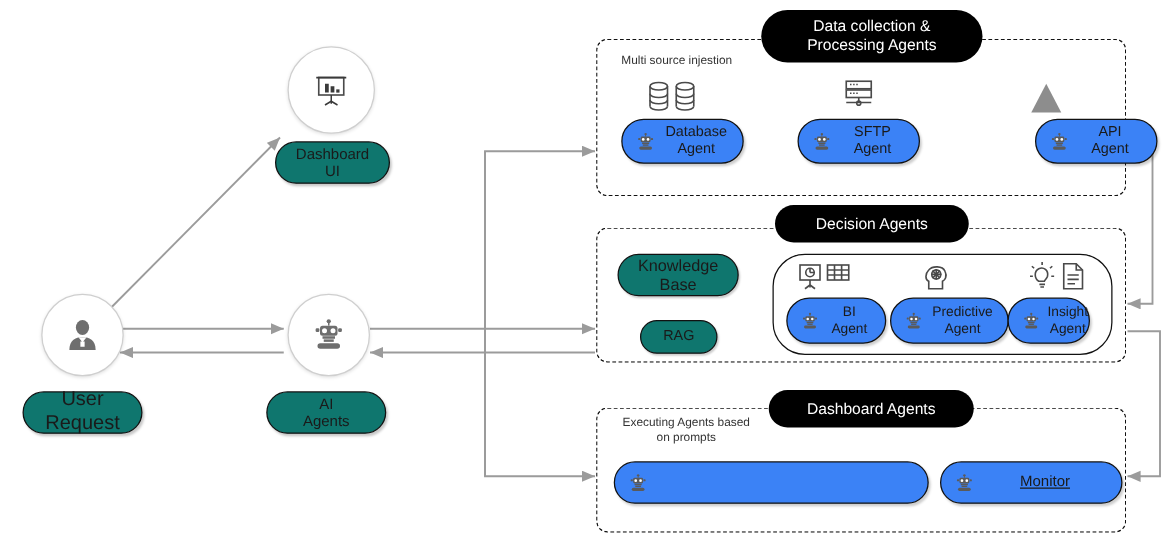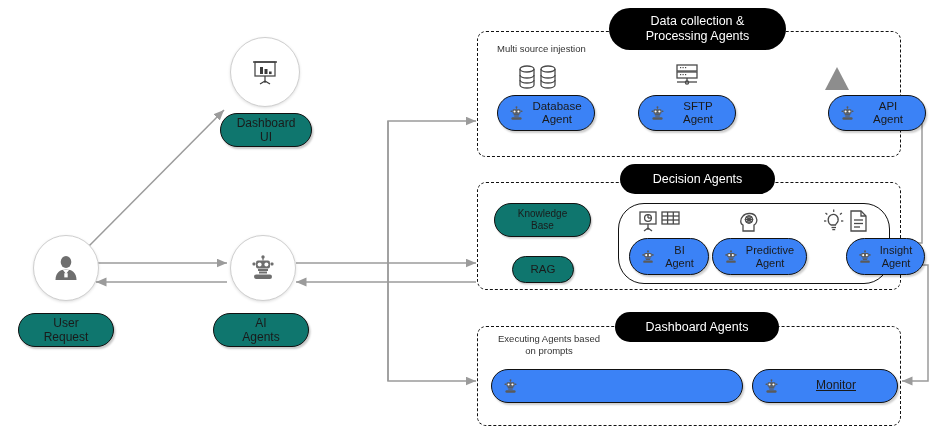--- a/index.html
+++ b/index.html
@@ -260,7 +260,7 @@
   <span>Decision Agents</span>
 </div>
 
-<div class="abs pill plain" style="left:494px;top:203px;width:97px;height:34px;font-size:10px;
+<div class="abs pill plain" style="left:494px;top:203px;width:97px;height:34px;font-size:13px;
             box-shadow:1.2px 1.6px 1.6px rgba(0,0,0,.2);">
   <span class="lbl">
     <span>Knowledge</span><br>

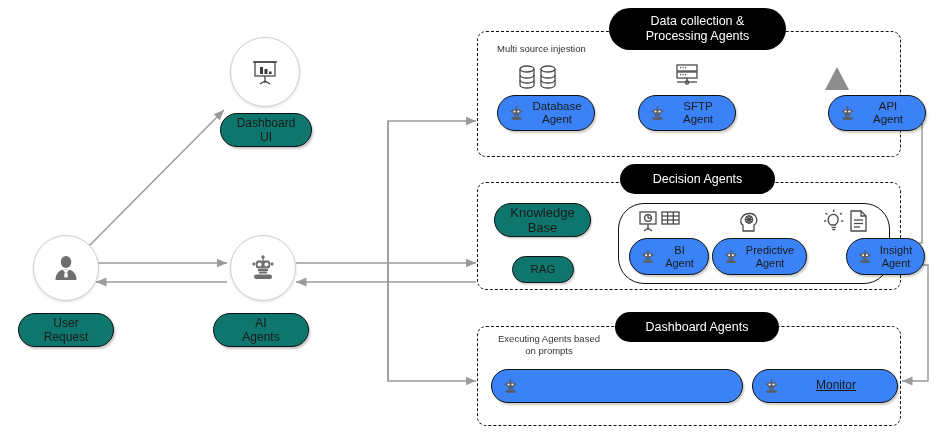--- a/index.html
+++ b/index.html
@@ -366,7 +366,7 @@
     </g>
   </svg>
 </div>
-<div class="abs agentpill" style="left:806px;top:238px;width:79px;height:37px;font-size:11px;margin-left:40px;">
+<div class="abs agentpill" style="left:806px;top:238px;width:66px;height:37px;font-size:11px;">
   <span>
     <svg class="icn" width="16" height="16" viewBox="0 0 30 30">
       <circle cx="15" cy="4" r="1.7" class="dgray"></circle>

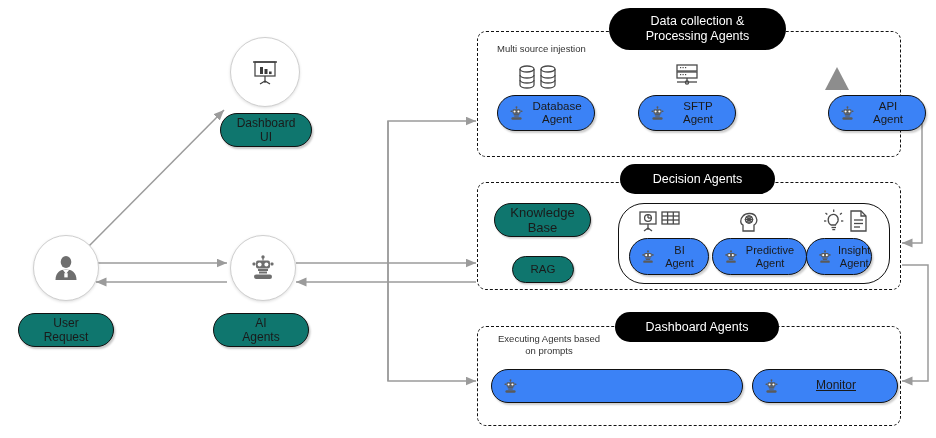--- a/index.html
+++ b/index.html
@@ -111,7 +111,7 @@
     </svg>
   </span>
 </div>
-<div class="abs pill" style="left:18px;top:313px;width:96px;height:34px;font-size:12px;">
+<div class="abs pill" style="left:18px;top:313px;width:96px;height:34px;font-size:16px;">
   <span class="lbl">
     <span>User</span><br>
     <span>Request</span>

